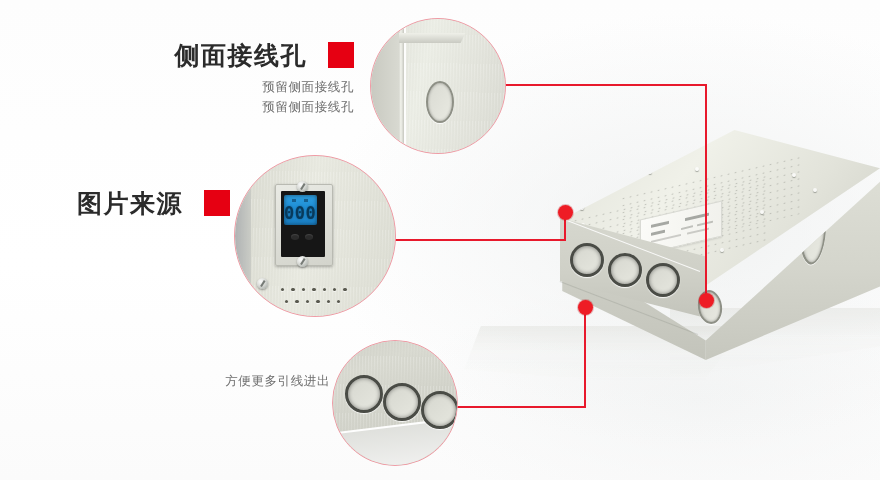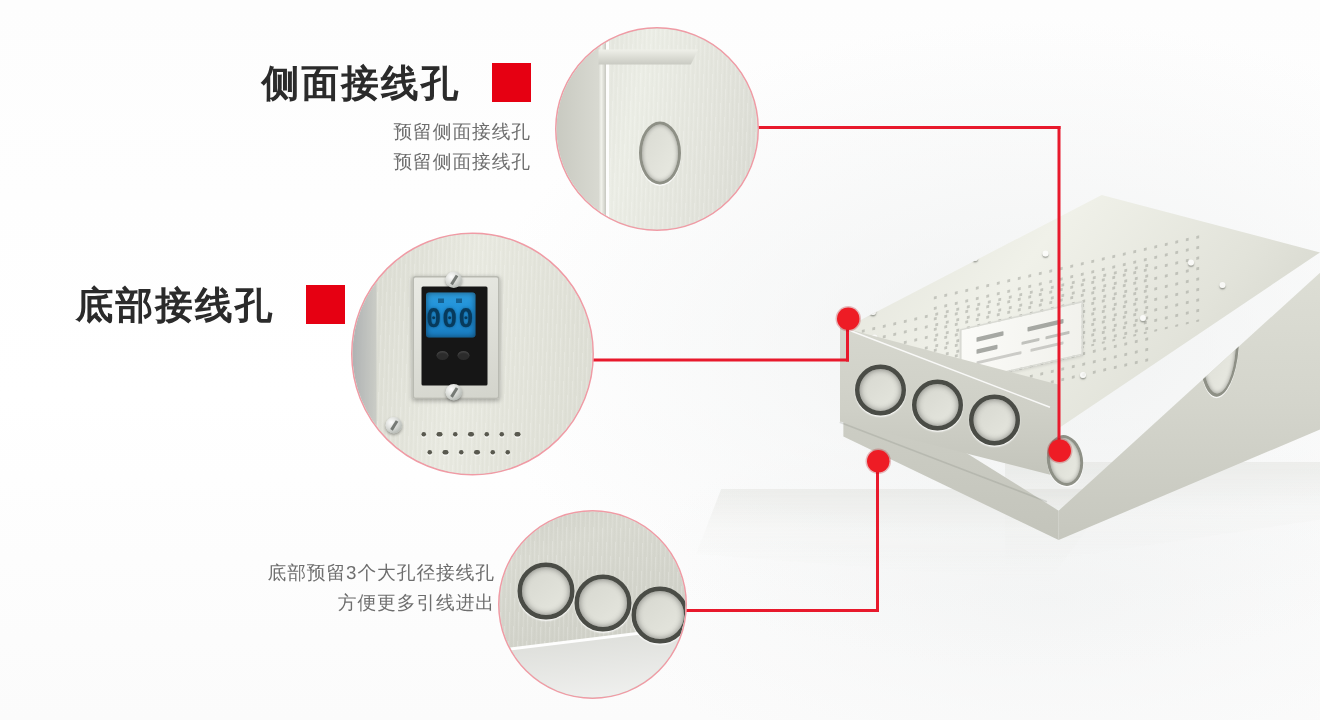--- a/index.html
+++ b/index.html
@@ -33,7 +33,7 @@
   .callout .sq{width:26px;height:26px;background:#e60012;flex:0 0 auto;}
   .callout .sub{
     margin-top:10px;text-align:right;color:#6e6e6e;font-size:12.5px;line-height:1.62;
-    letter-spacing:.6px;font-family:Liberation Sans, sans-serif;
+    letter-spacing:.6px;font-family:Liberation Mono, monospace;
   }
   .callout .sub div{white-space:nowrap;}
 

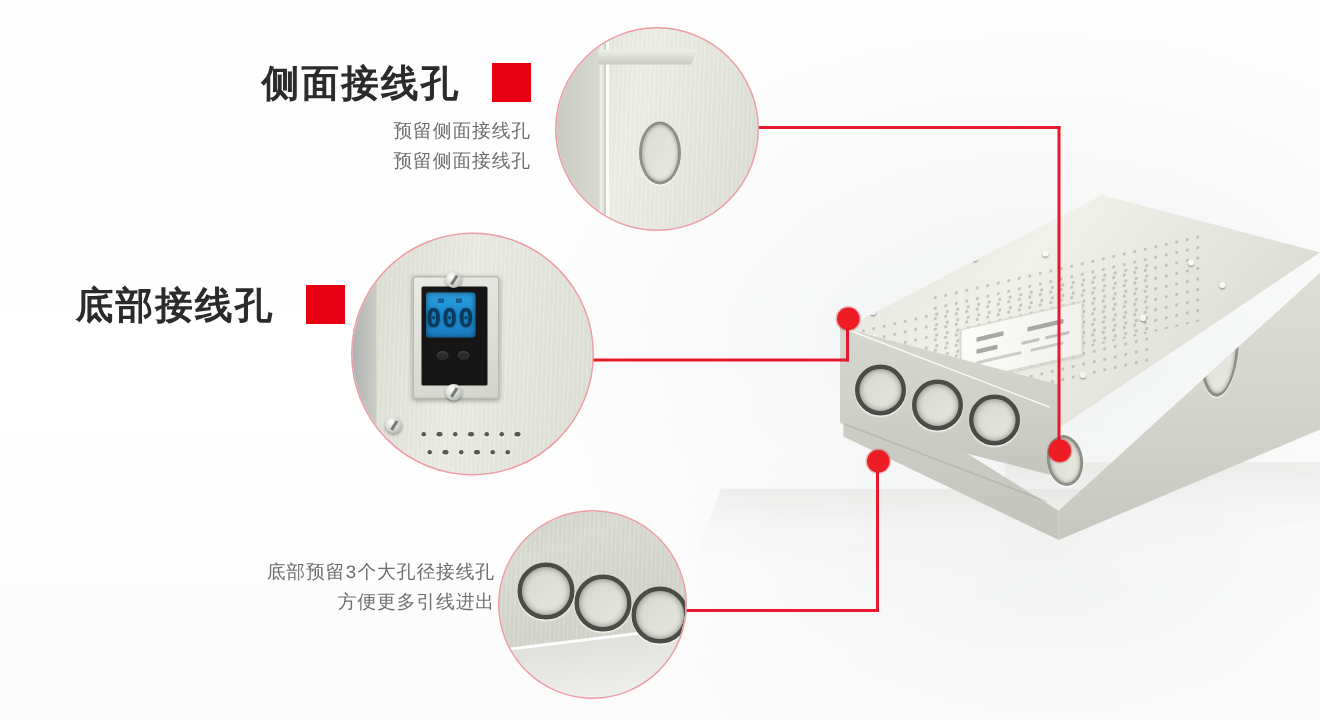--- a/index.html
+++ b/index.html
@@ -343,7 +343,7 @@
 
   <div class="callout" id="callout-meter">
     <div class="head">
-      <span class="title">底部接线孔</span>
+      <span class="title">图片来源</span>
       <span class="sq"></span>
     </div>
   </div>

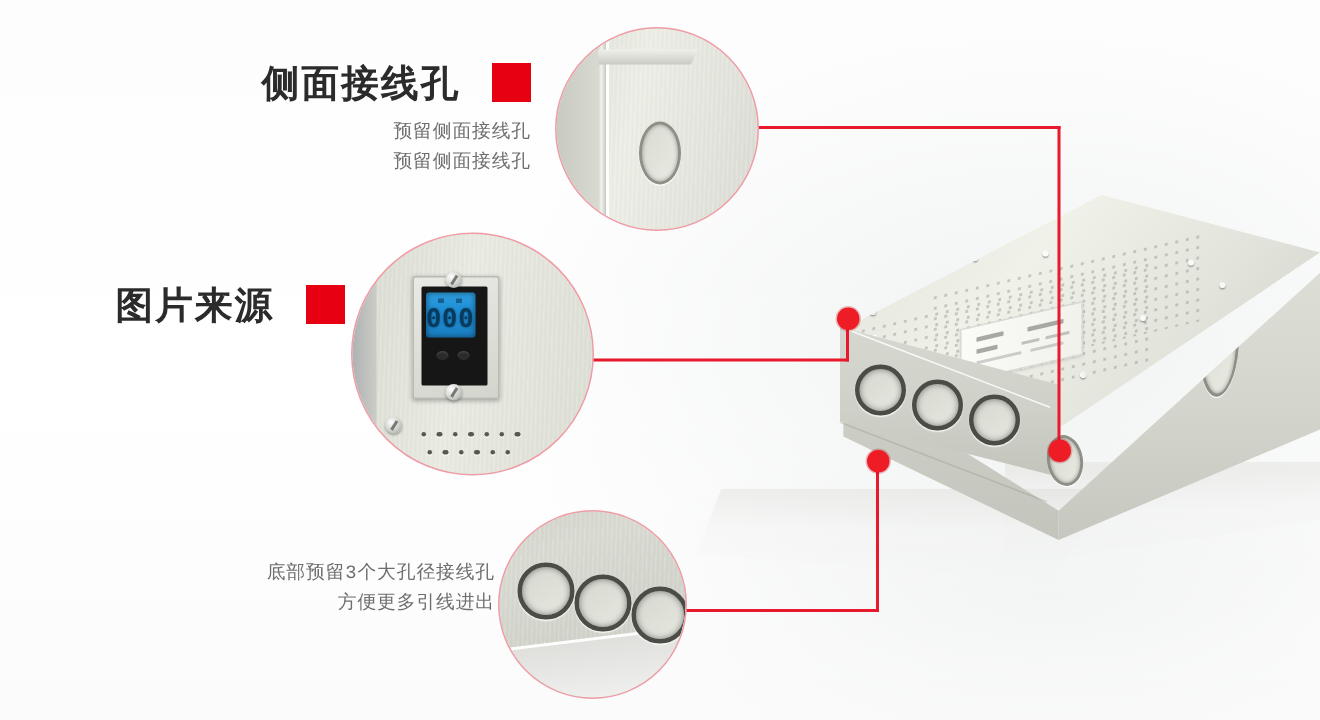--- a/index.html
+++ b/index.html
@@ -350,7 +350,6 @@
 
   <div class="callout" id="callout-bottom">
     <div class="sub">
-      <div>底部预留3个大孔径接线孔</div>
       <div>方便更多引线进出</div>
     </div>
   </div>

